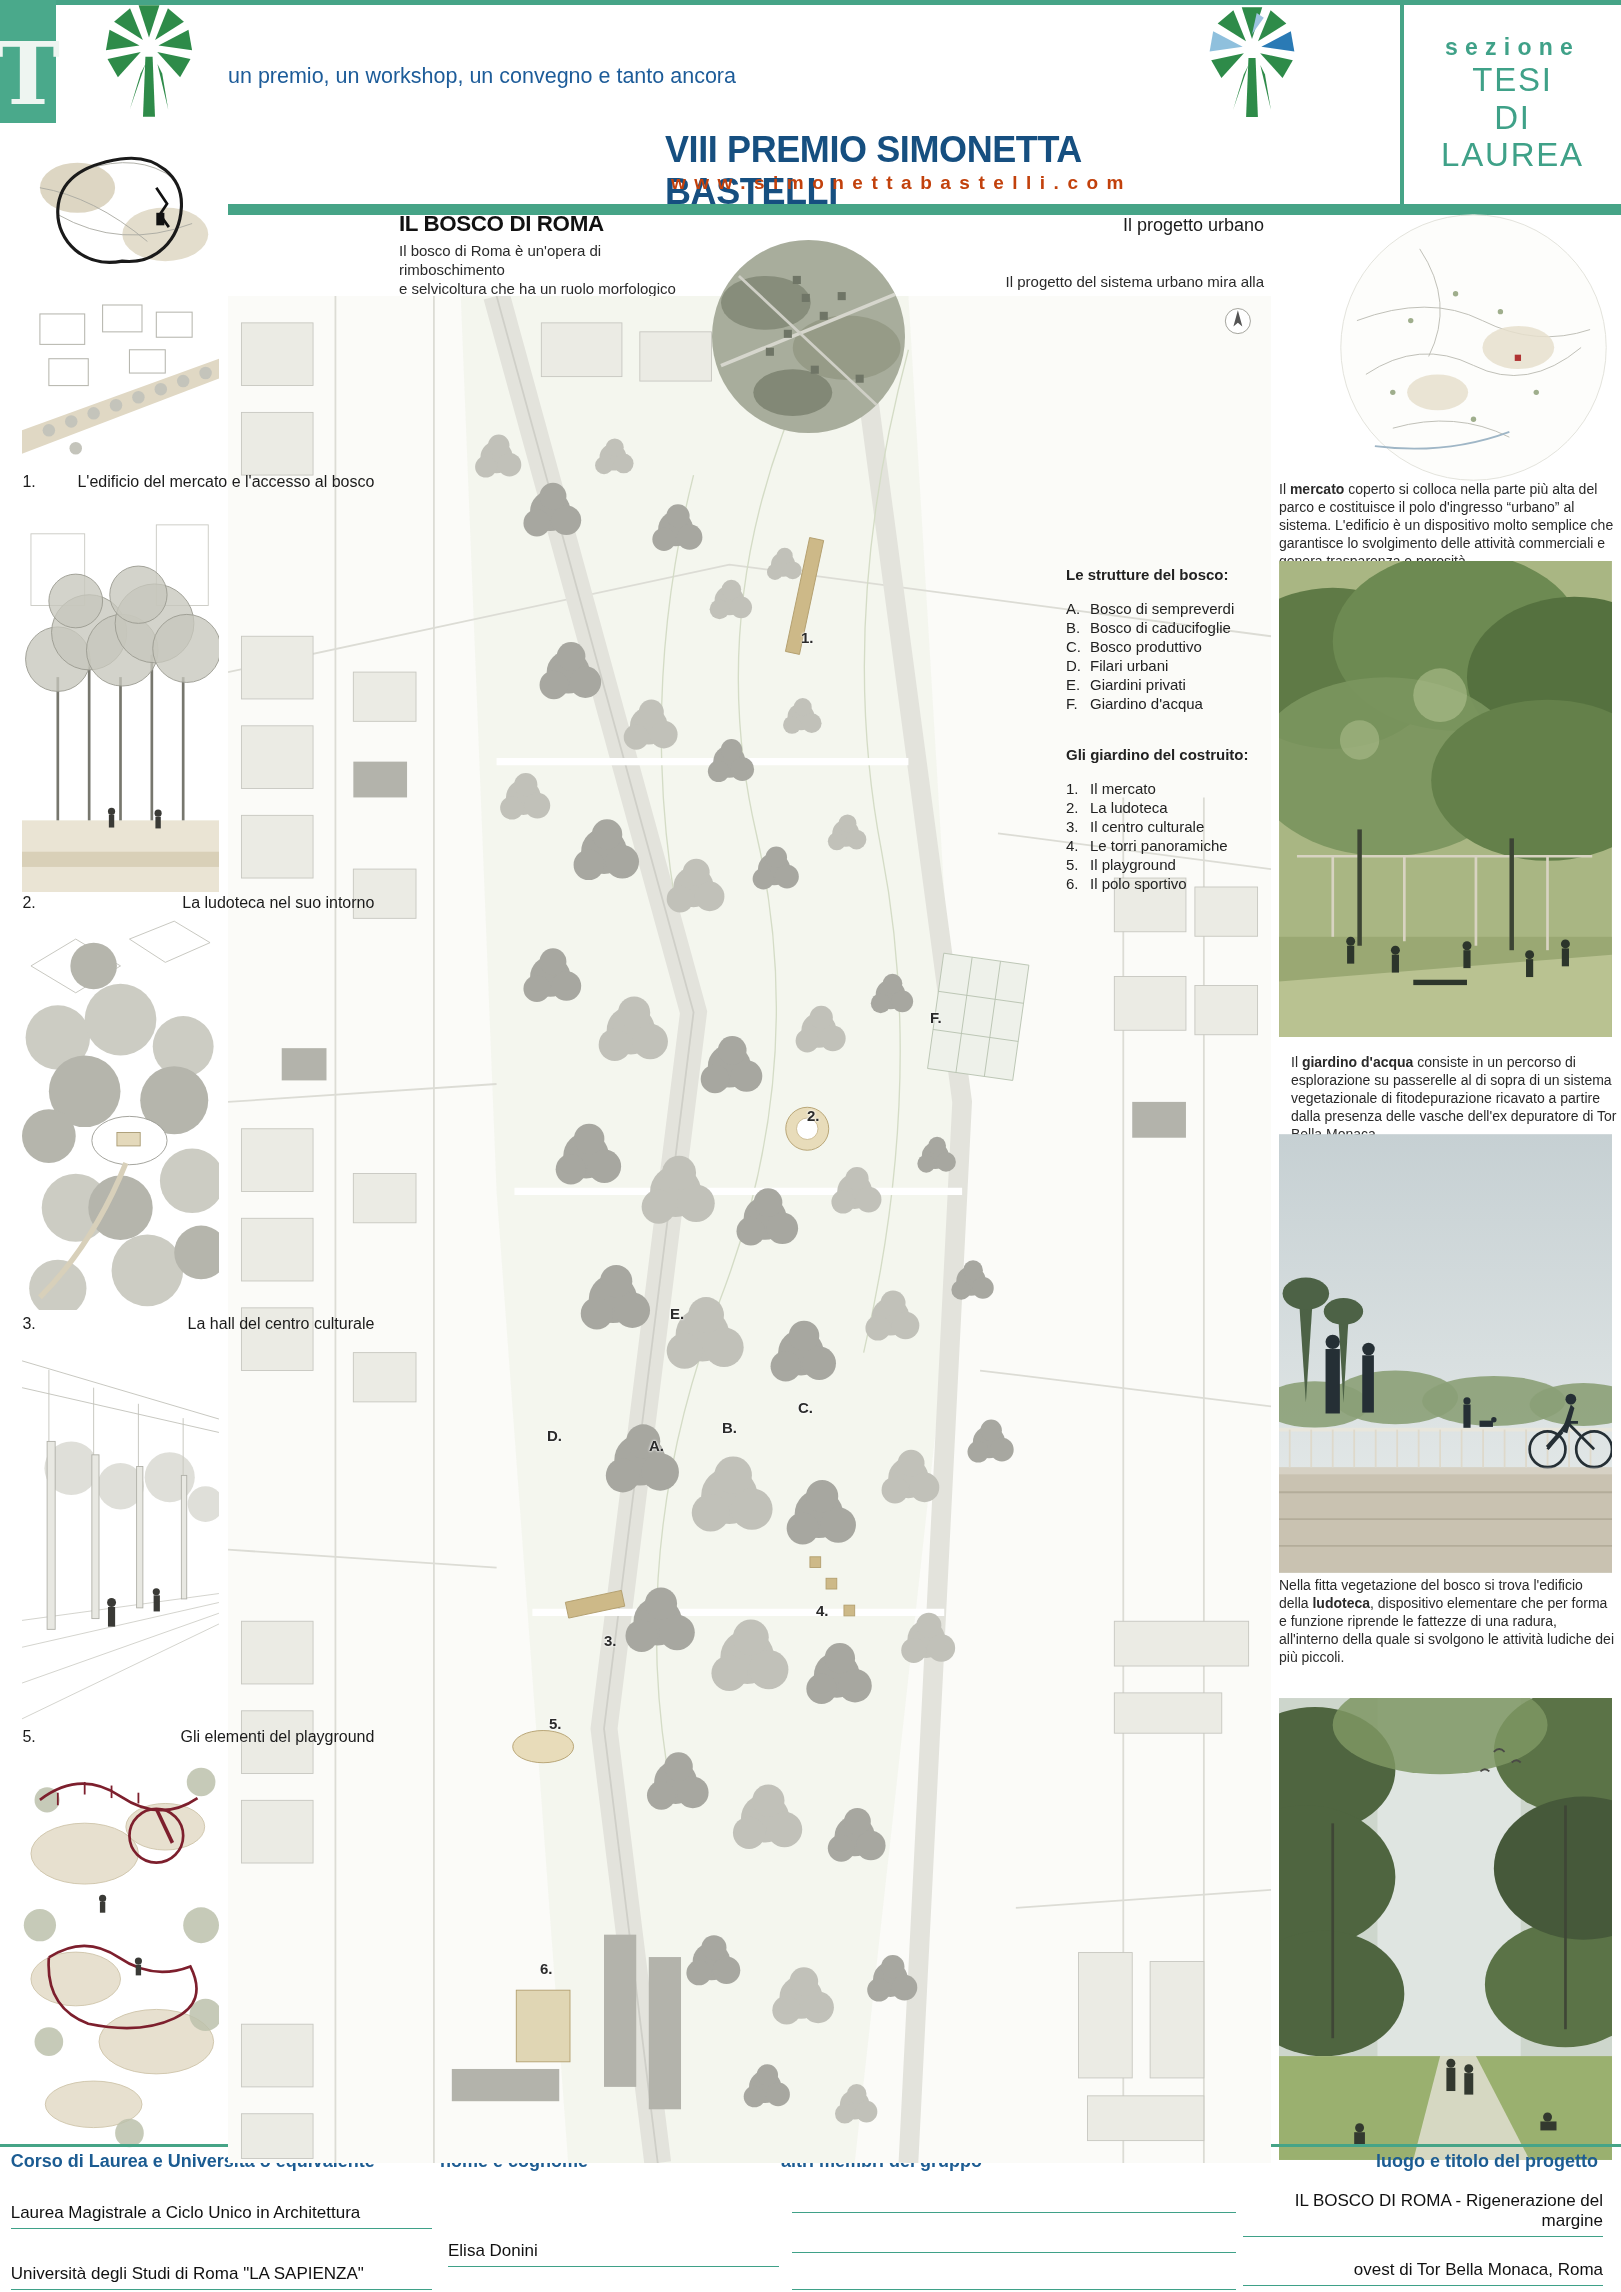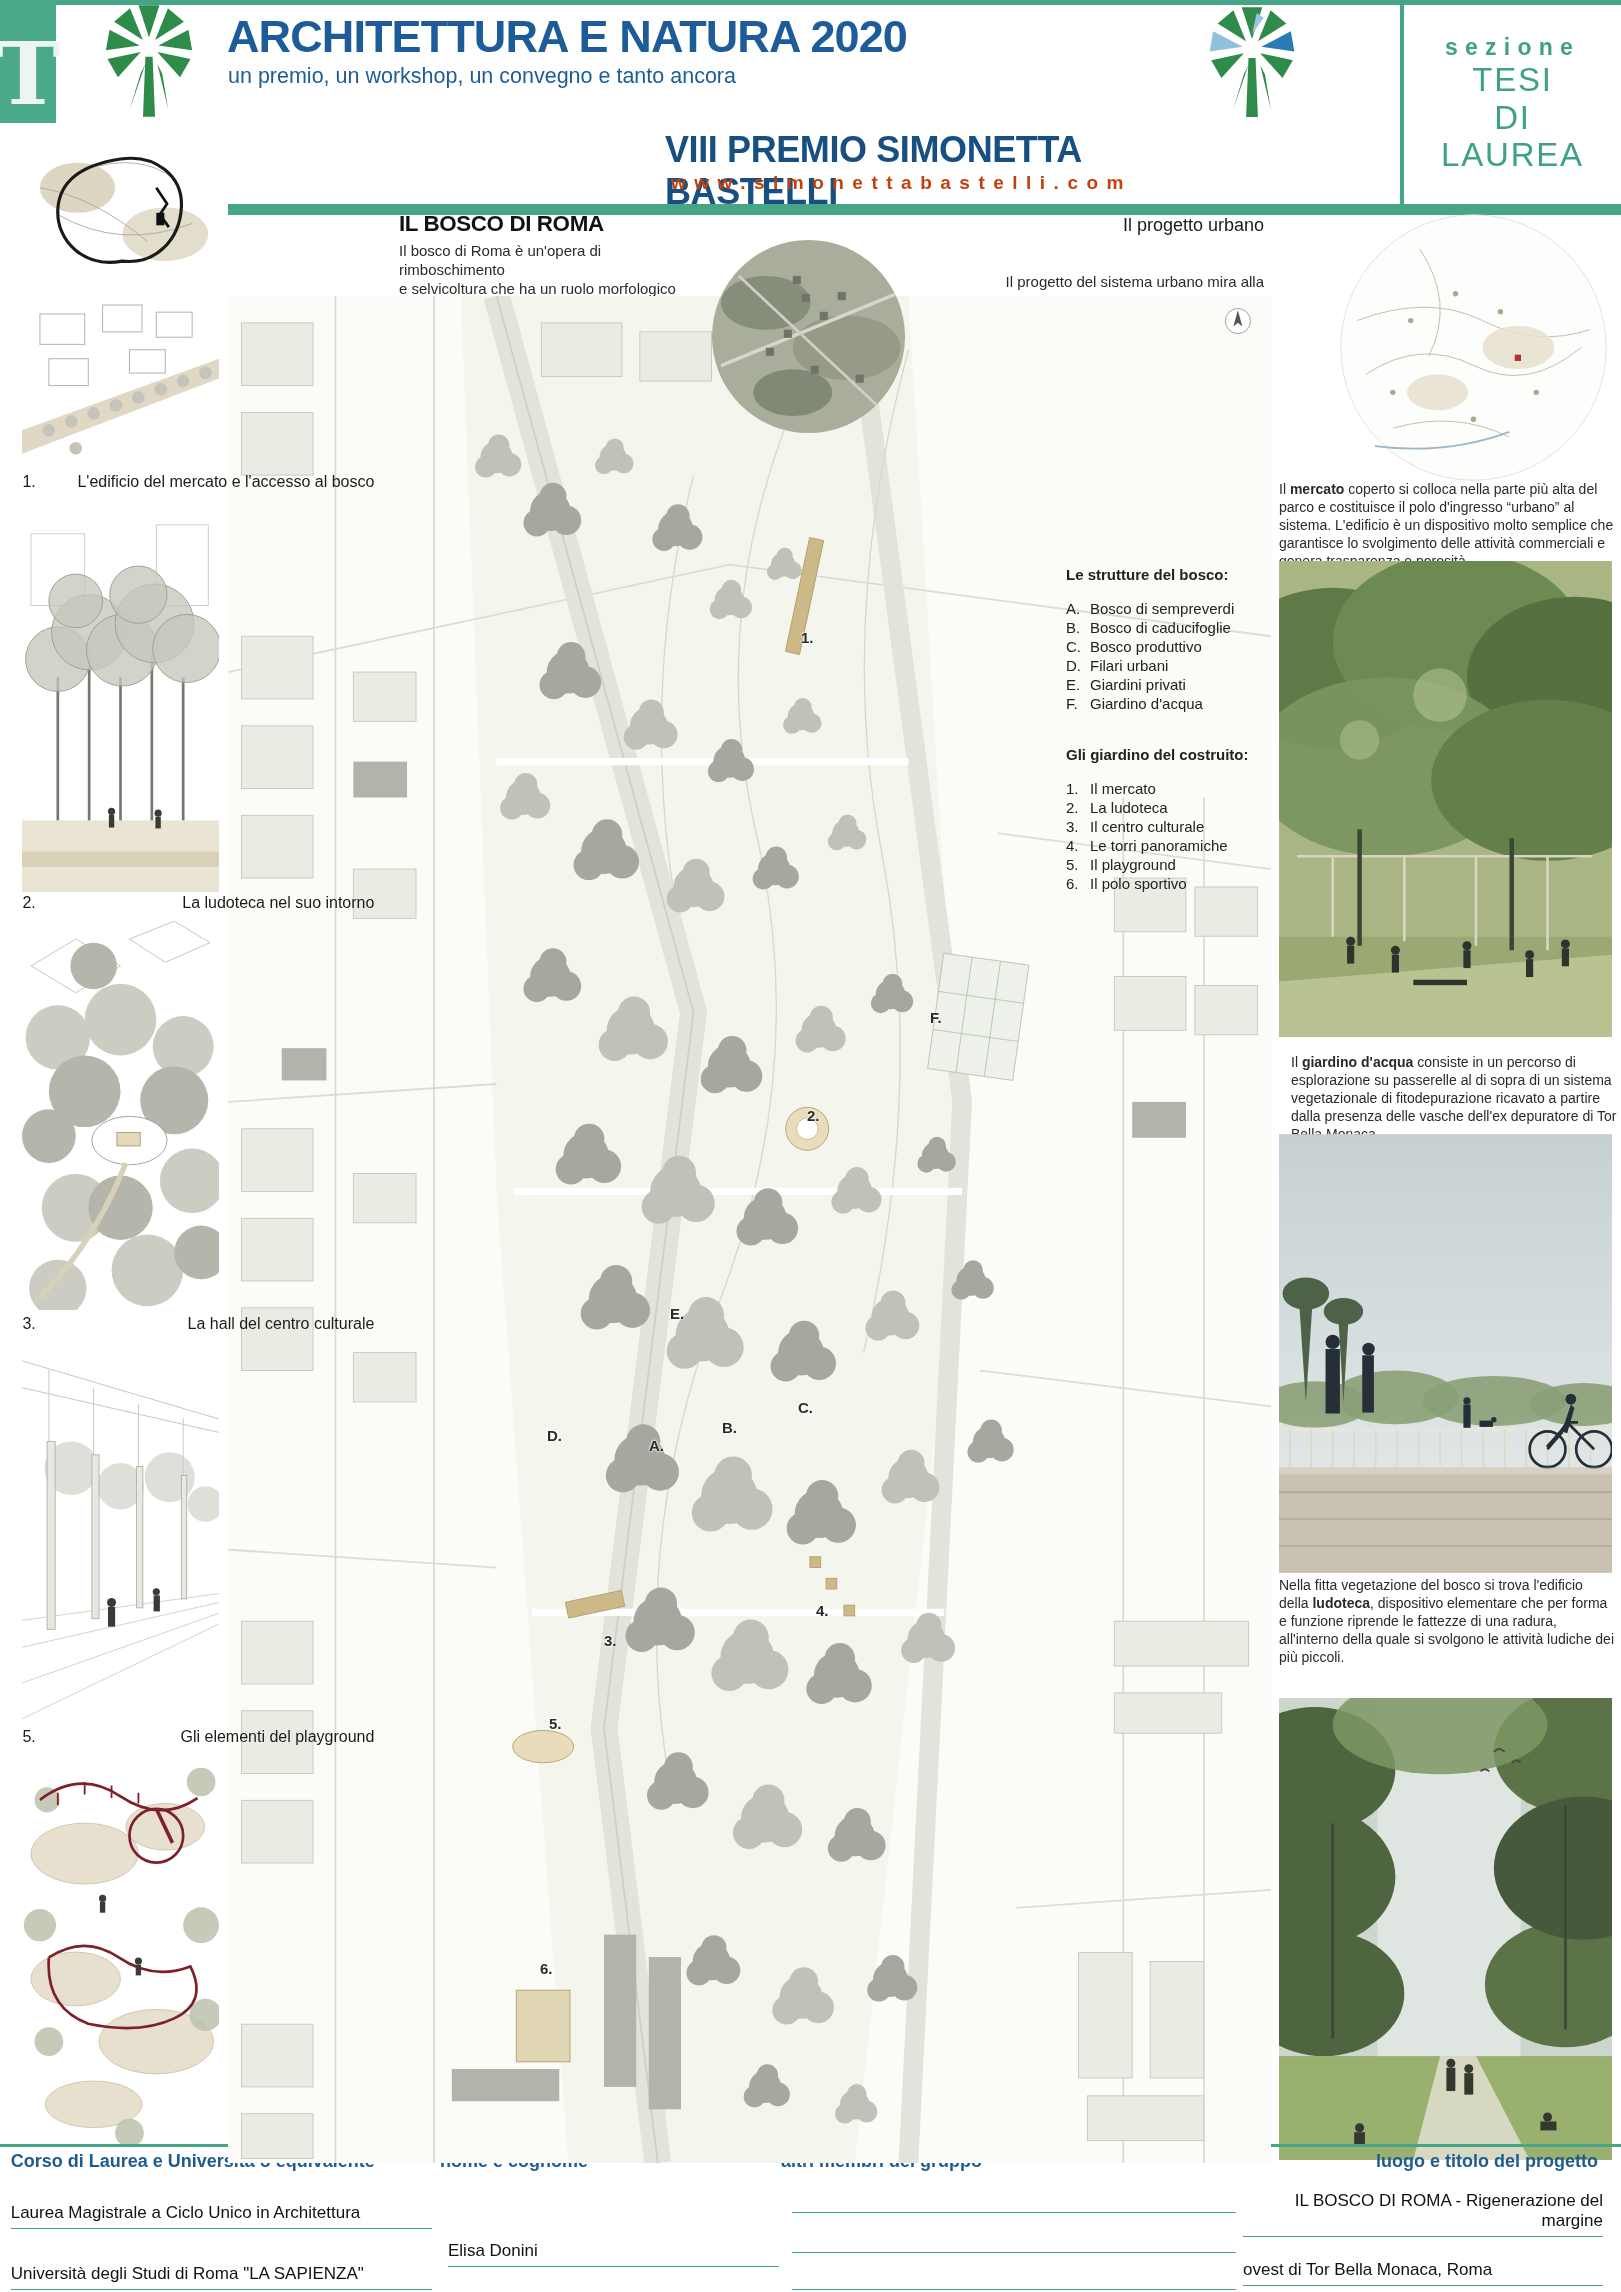--- a/index.html
+++ b/index.html
@@ -75,7 +75,6 @@
     </svg>
   </div>
 
-  <div class="abs main-title">ARCHITETTURA E NATURA 2020</div>
   <div class="abs sub-title">un premio, un workshop, un convegno e tanto ancora</div>
   <div class="abs prize">VIII PREMIO SIMONETTA BASTELLI</div>
   <div class="abs website">www.simonettabastelli.com</div>

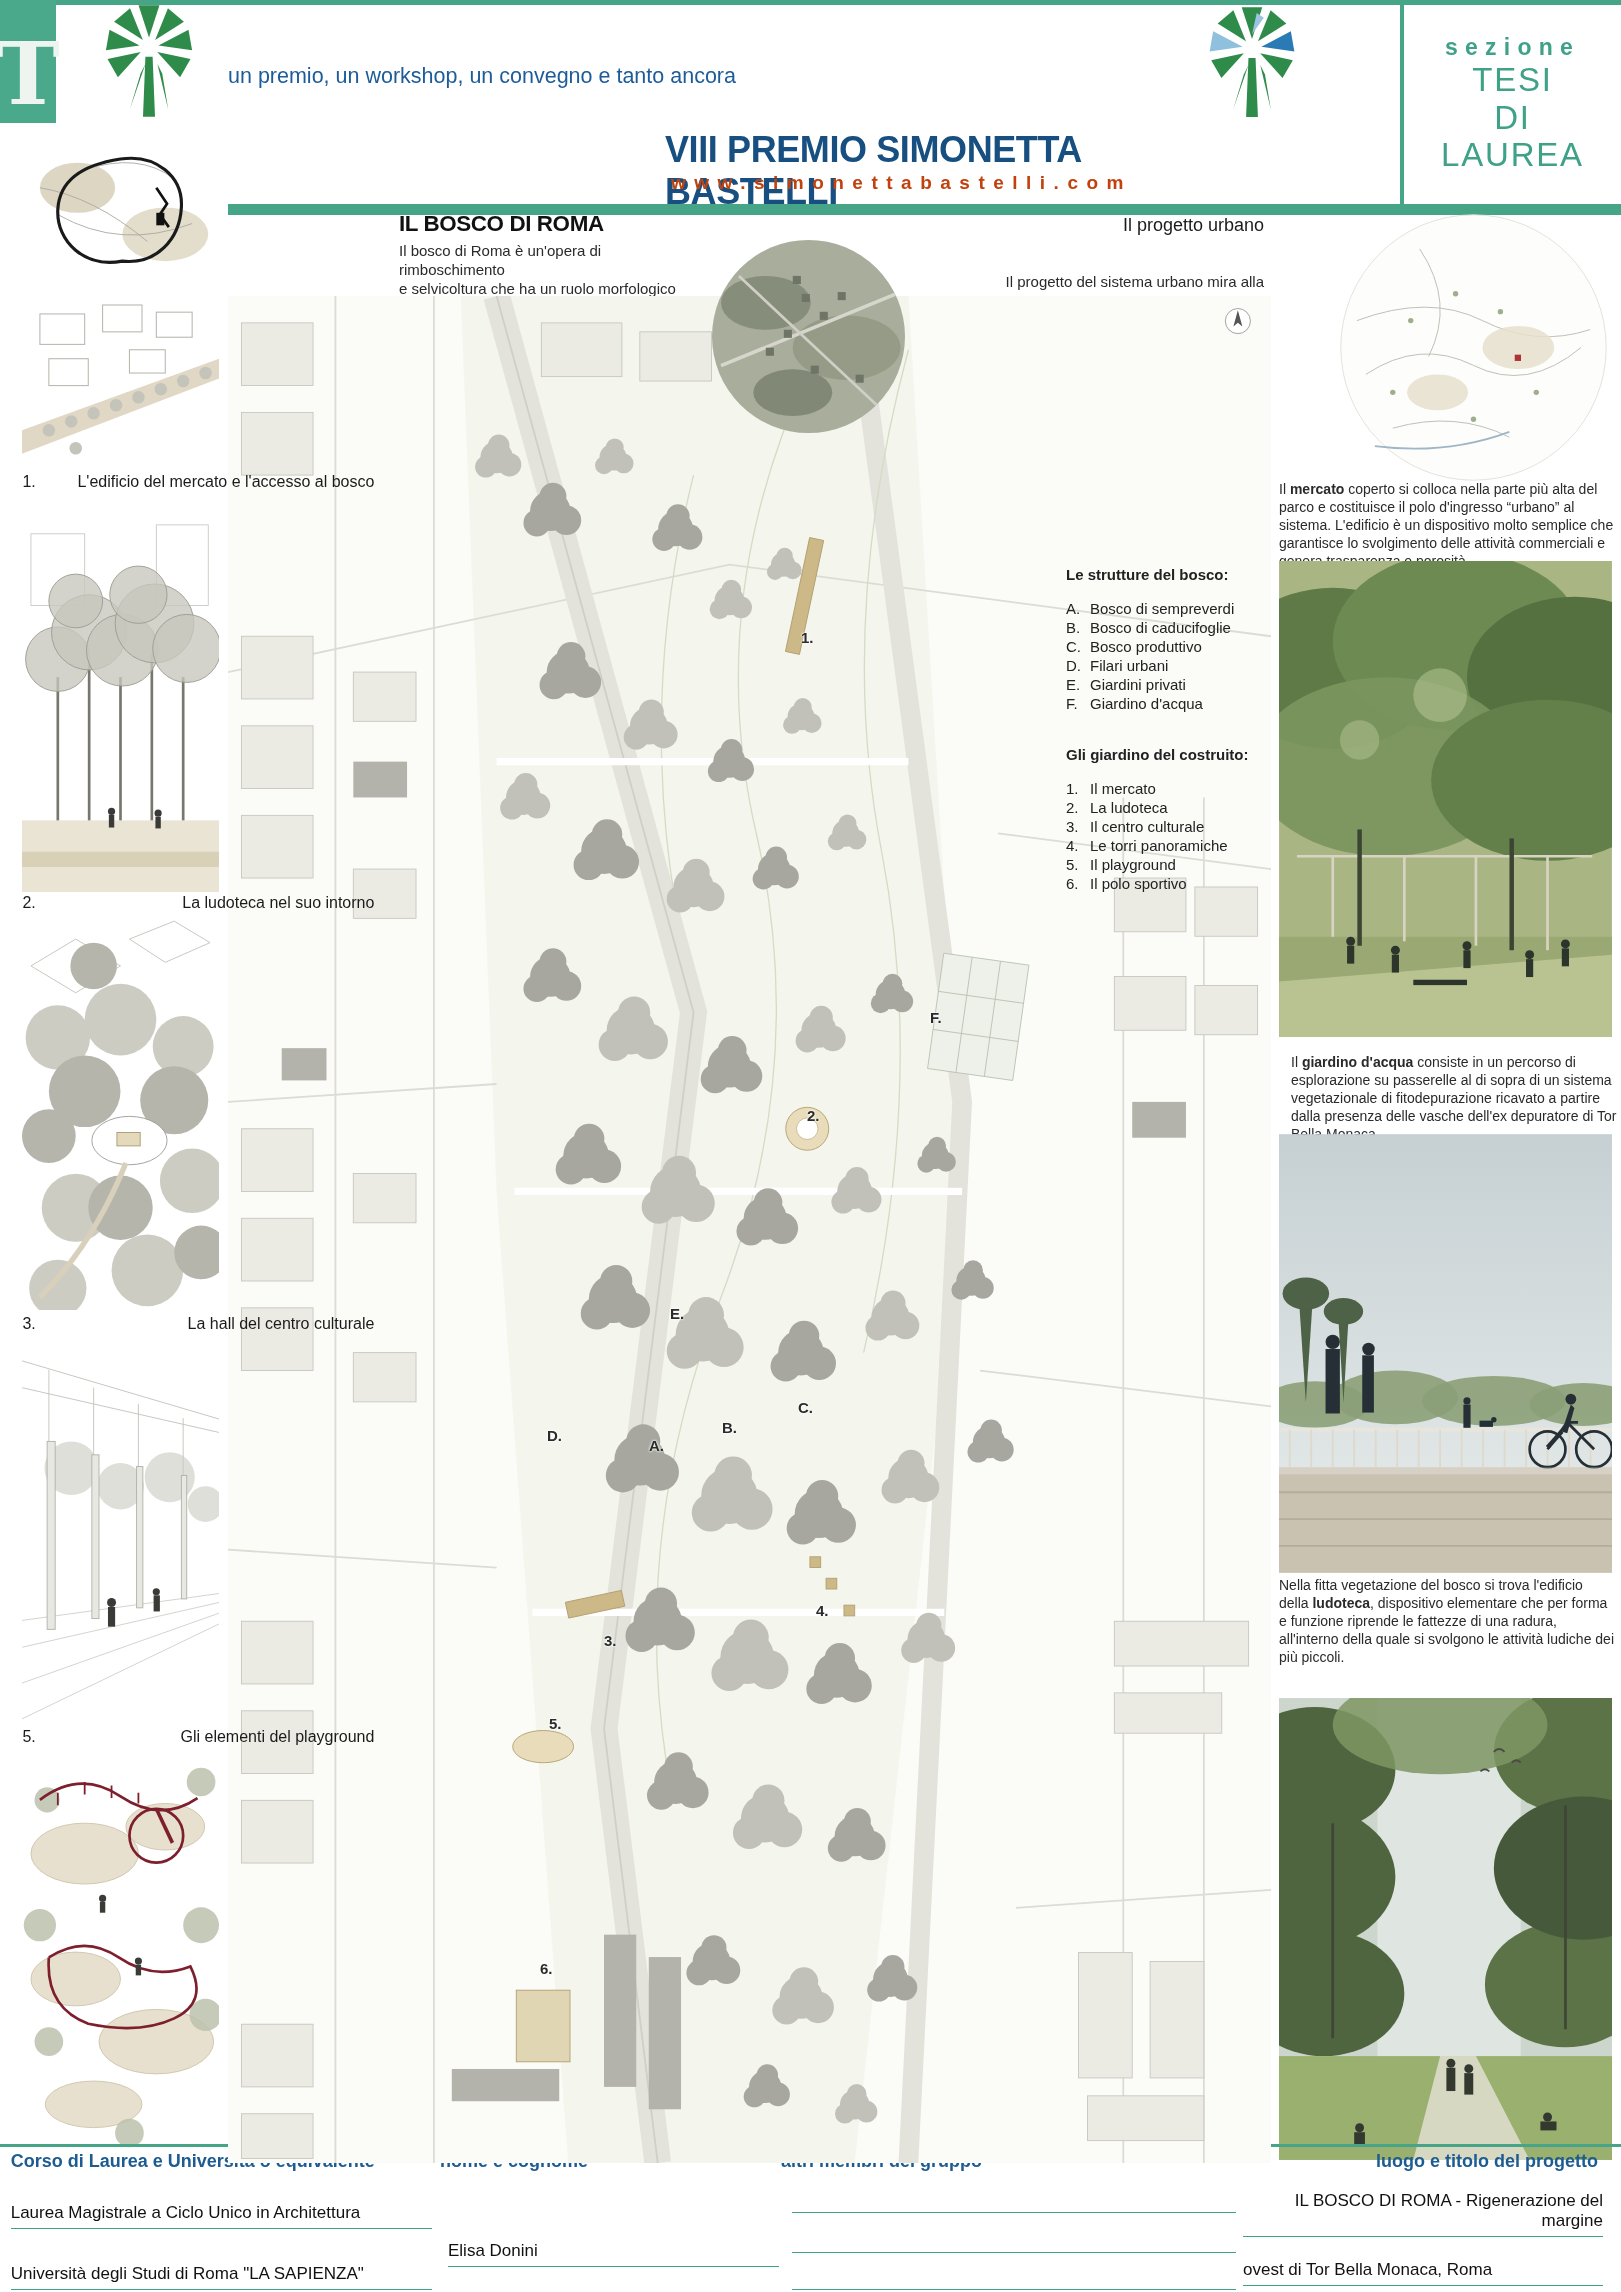--- a/index.html
+++ b/index.html
@@ -770,7 +770,7 @@
   <div class="abs f-line" style="left:792px;top:2252px;width:444px;"></div>
   <div class="abs f-line" style="left:792px;top:2289px;width:444px;"></div>
   <div class="abs f-entry" style="right:18px;top:2191px;width:360px;text-align:right;">IL BOSCO DI ROMA - Rigenerazione del margine</div>
-  <div class="abs f-entry" style="right:18px;top:2260px;width:360px;">ovest di Tor Bella Monaca, Roma</div>
+  <div class="abs f-entry" style="right:18px;top:2260px;width:360px;text-align:right;">ovest di Tor Bella Monaca, Roma</div>
 
 </div>
 

